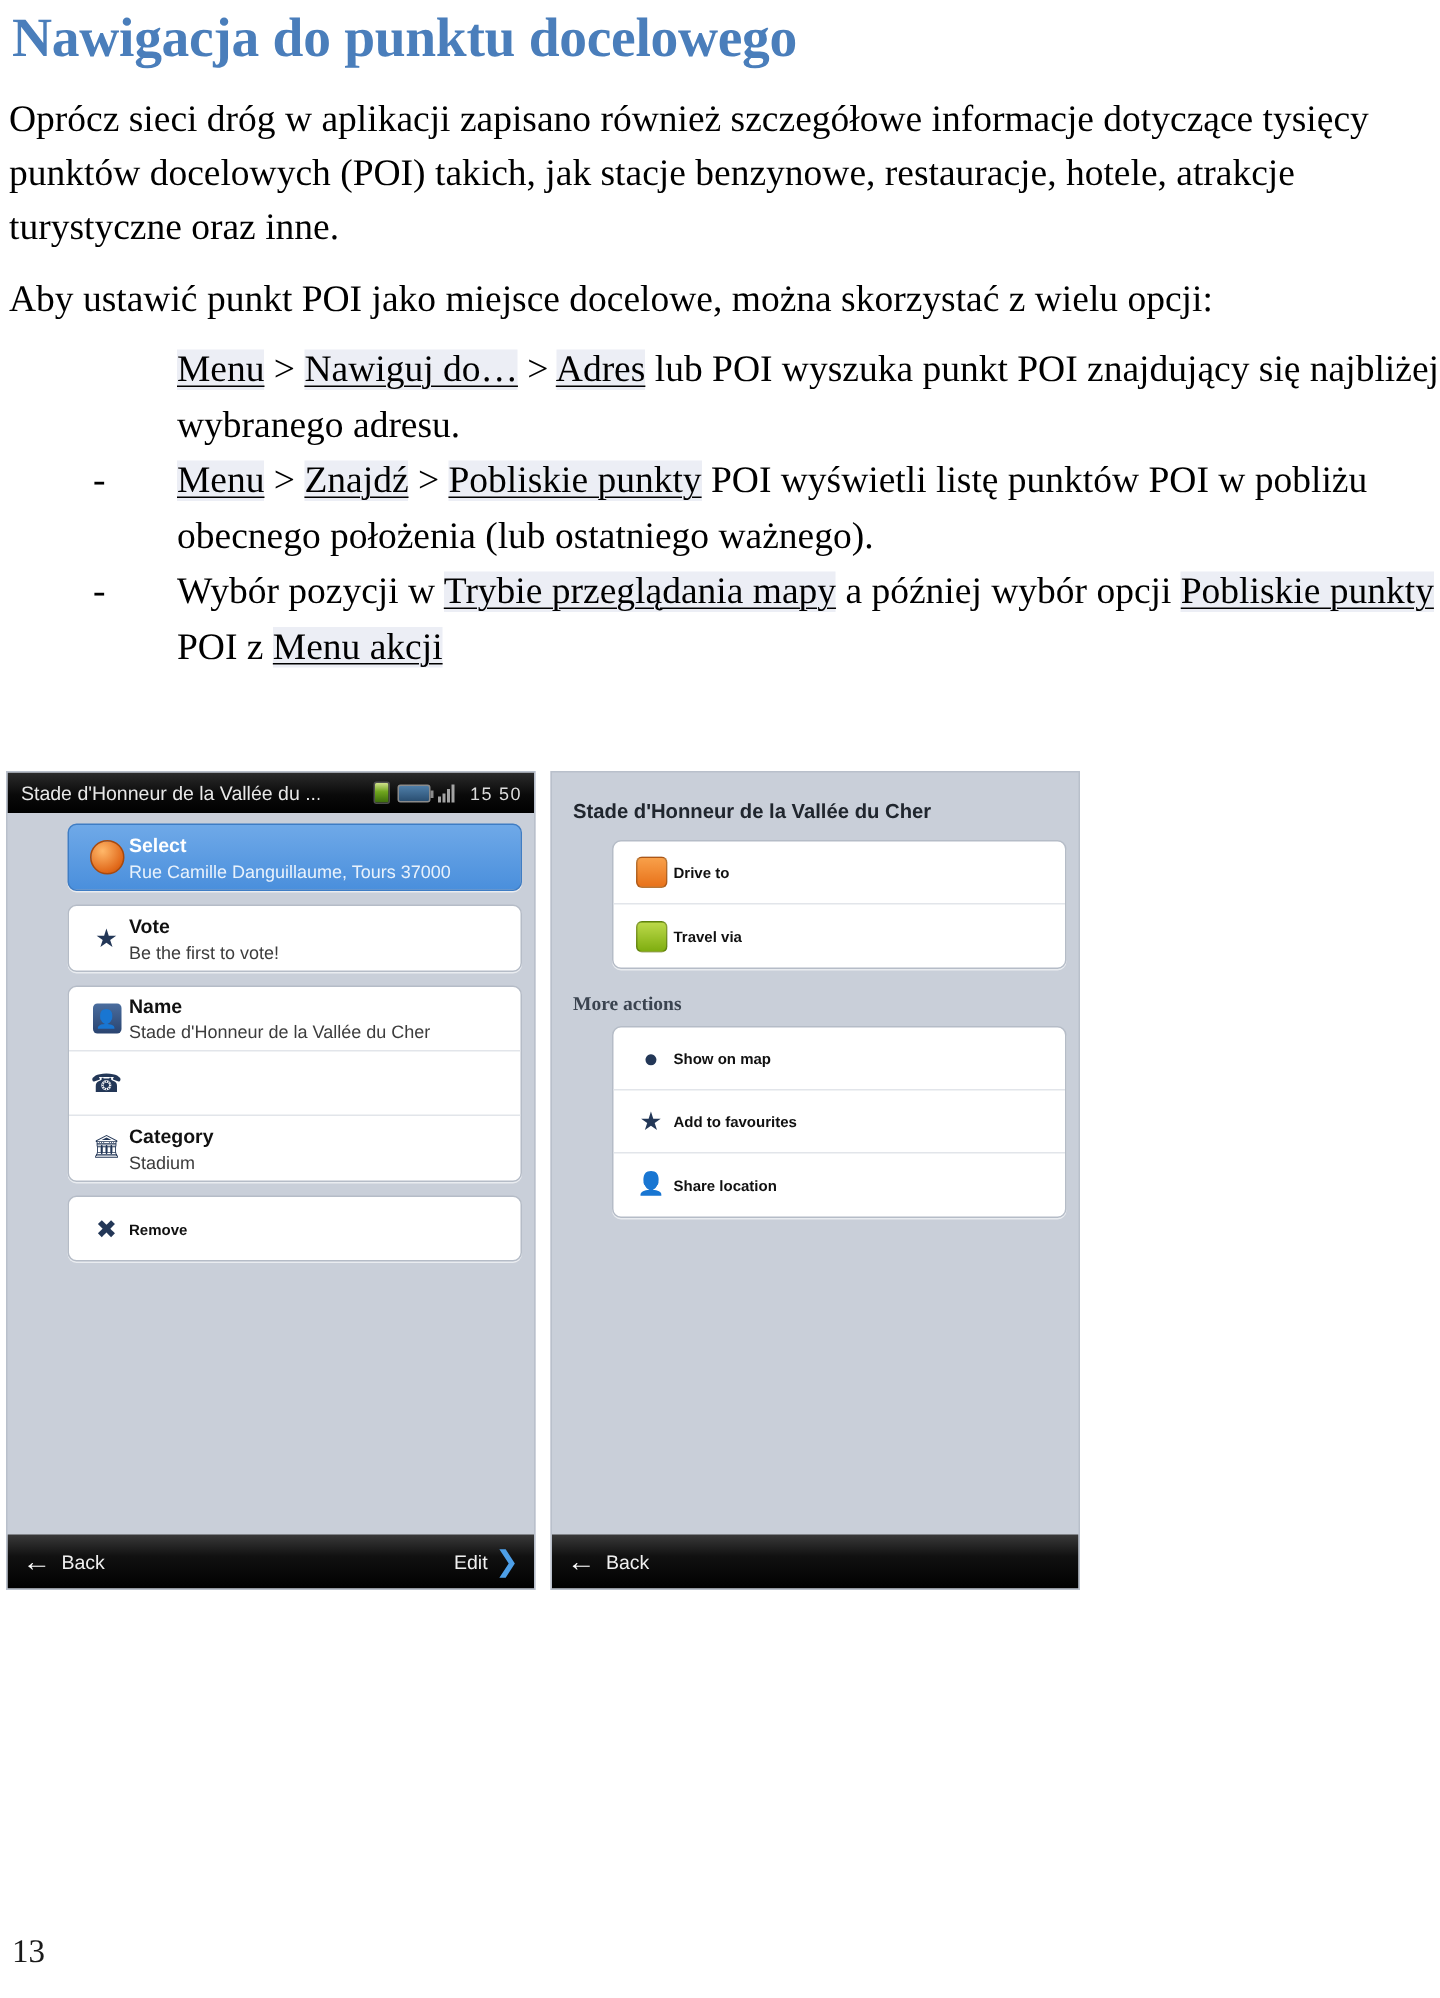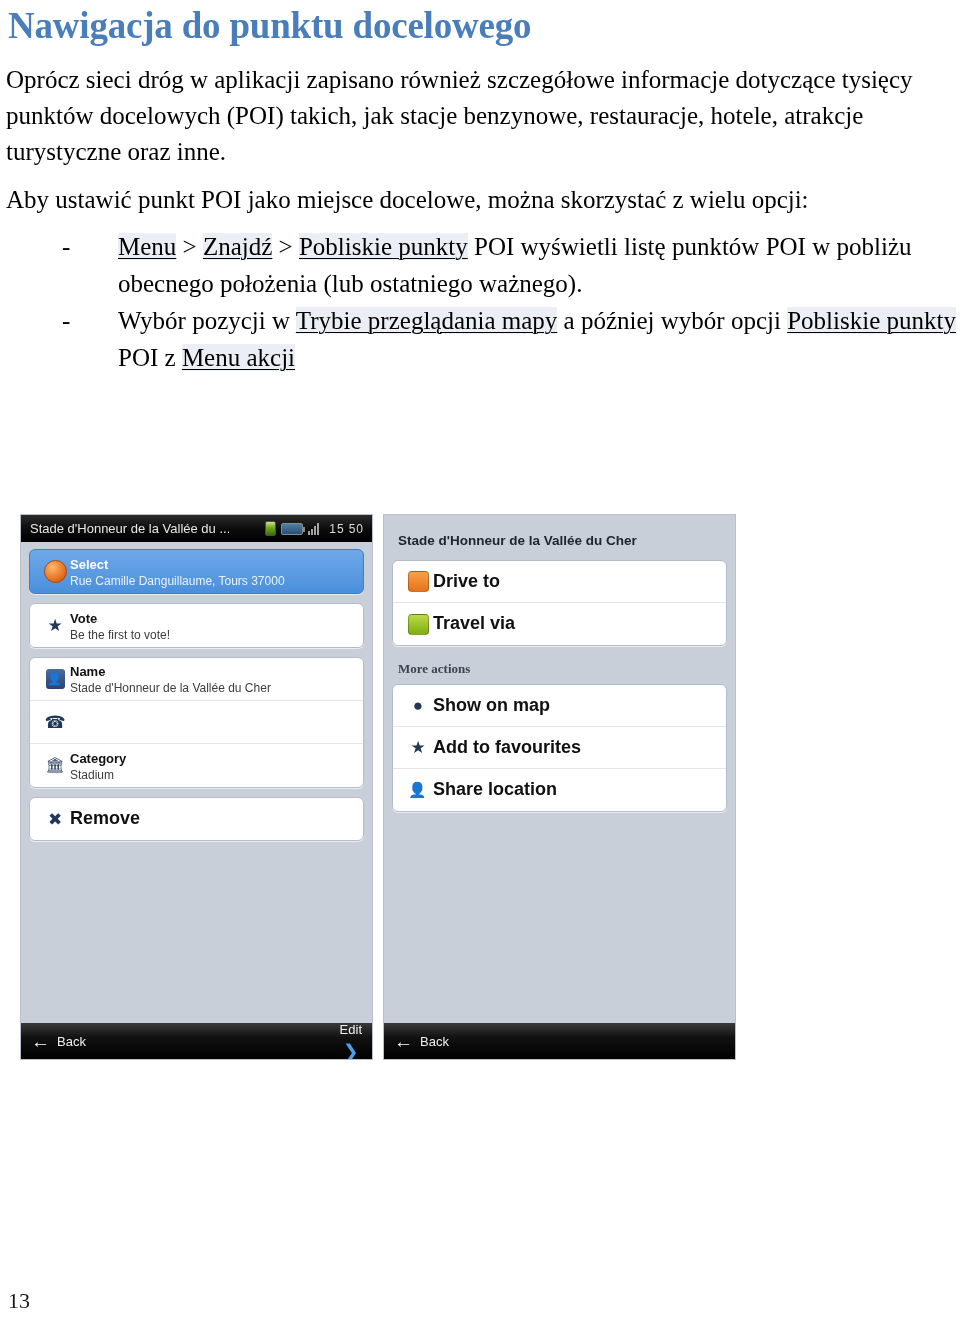--- a/index.html
+++ b/index.html
@@ -221,6 +221,10 @@
 
   <div class="indent-block">
 
+    <div class="ind-line">
+      <span class="dash"></span>
+      <span class="lnk">Menu</span><span> &gt; </span><span class="lnk">Nawiguj do…</span><span> &gt; </span><span class="lnk">Adres</span><span> lub POI wyszuka punkt POI znajdujący się najbliżej wybranego adresu.</span>
+    </div>
 
     <div class="ind-line hang">
       <span class="dash">-</span>

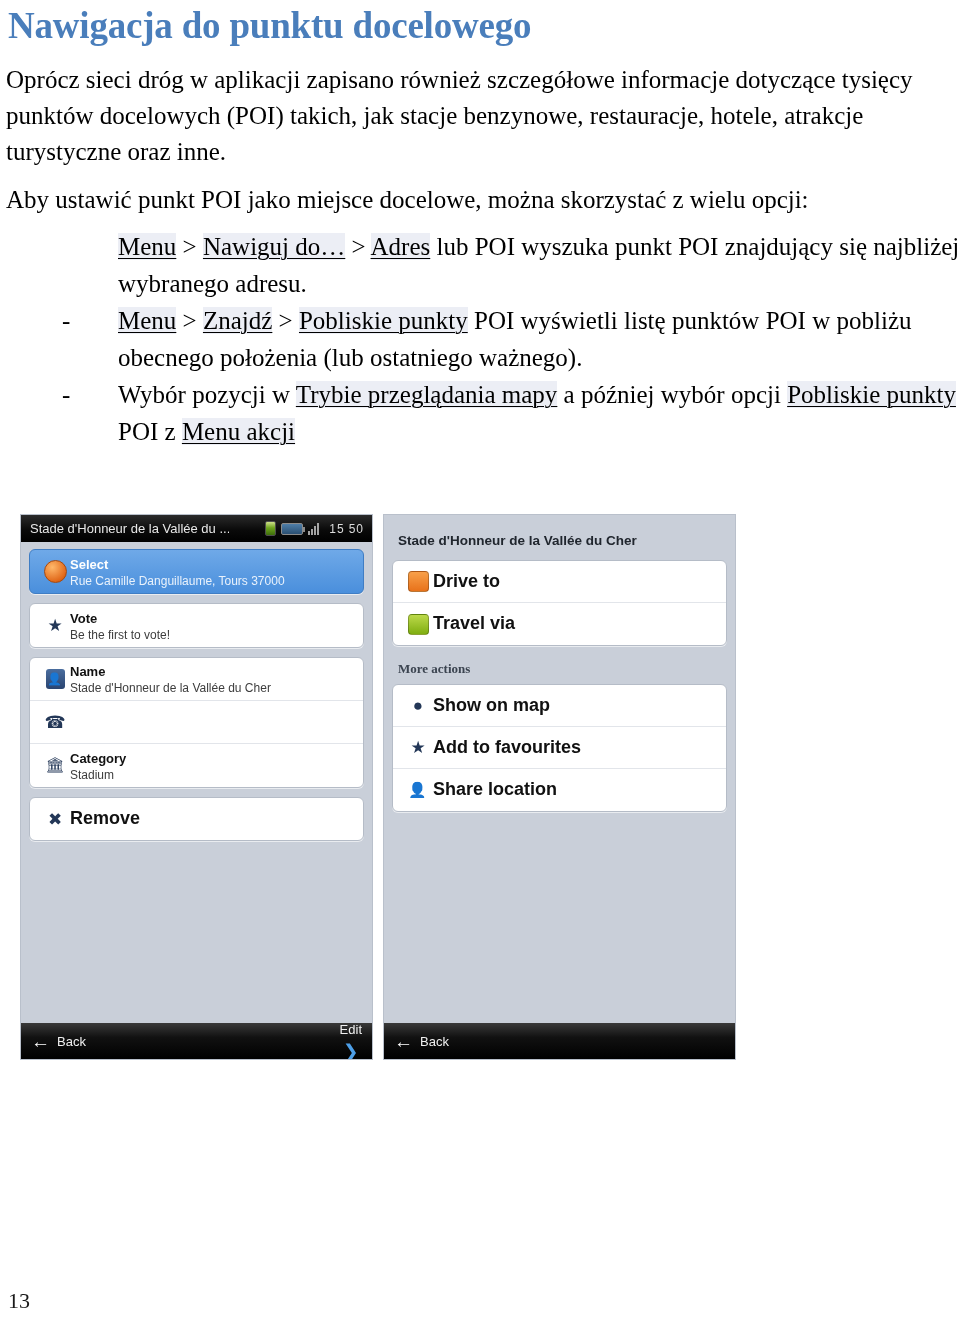--- a/index.html
+++ b/index.html
@@ -57,7 +57,7 @@
   
   .shots {
     position:absolute;
-    left:20px;
+    left:4px;
     top:514px;
     width:716px;
     height:546px;

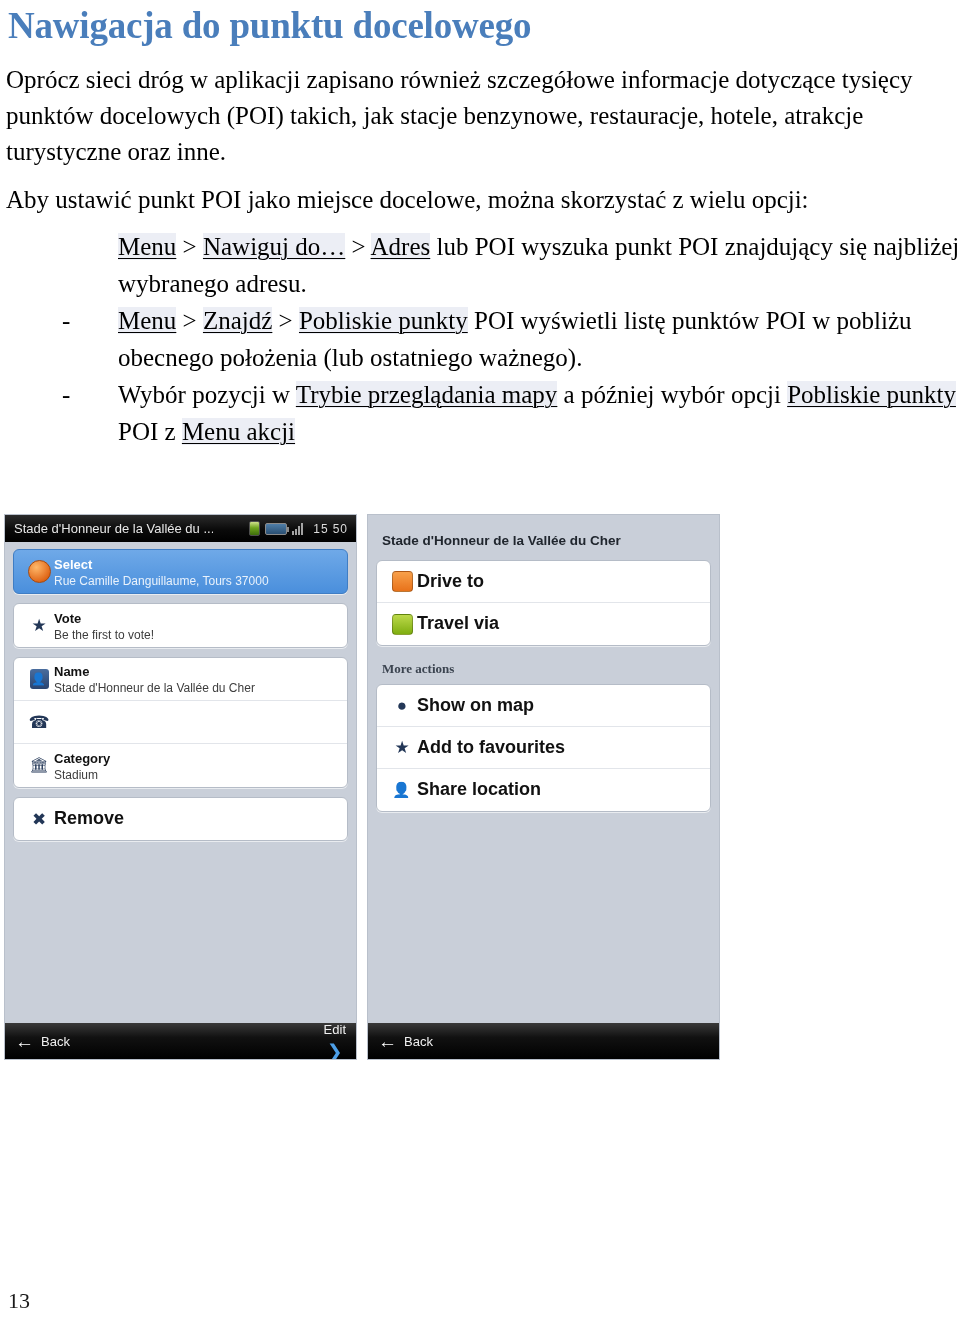--- a/index.html
+++ b/index.html
@@ -123,6 +123,7 @@
     overflow:hidden;
     margin-bottom:9px;
     box-shadow:0 1px 0 rgba(255,255,255,.6);
+    margin-left:32px;
   }
   .card.sel {
     background:linear-gradient(#6fa9e8,#4a8fdc);

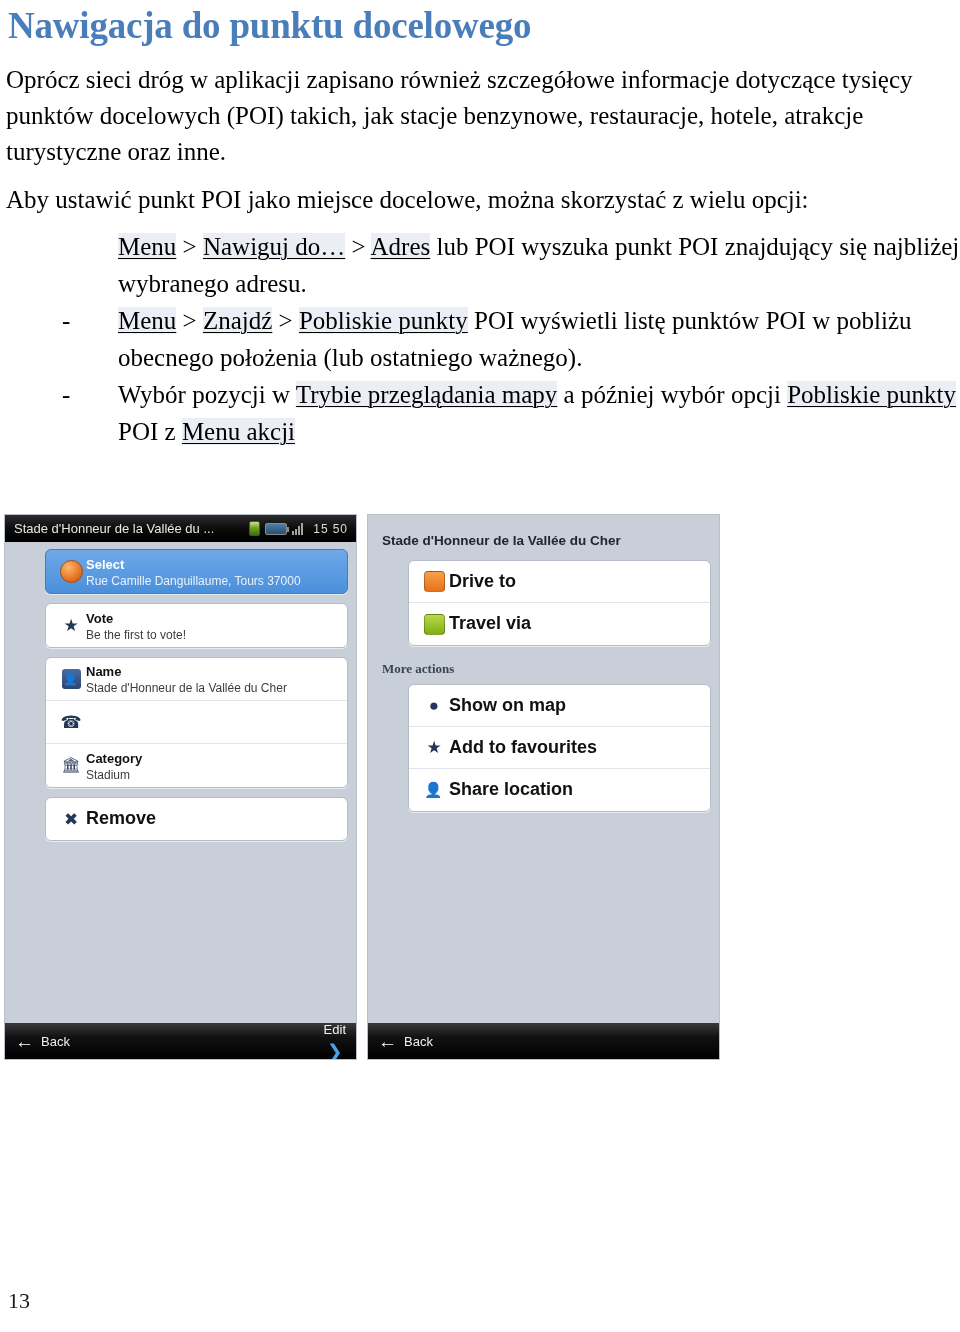--- a/index.html
+++ b/index.html
@@ -151,7 +151,7 @@
   .card.sel .r-title { color:#ffffff; }
   .card.sel .r-sub   { color:#e9f2fc; }
   .row.single { min-height:42px; }
-  .row.single .r-title { font-size:18px; }
+  .row.single .r-title { font-size:10px; }
 
   .grouphead {
     font-family:Liberation Serif, serif;

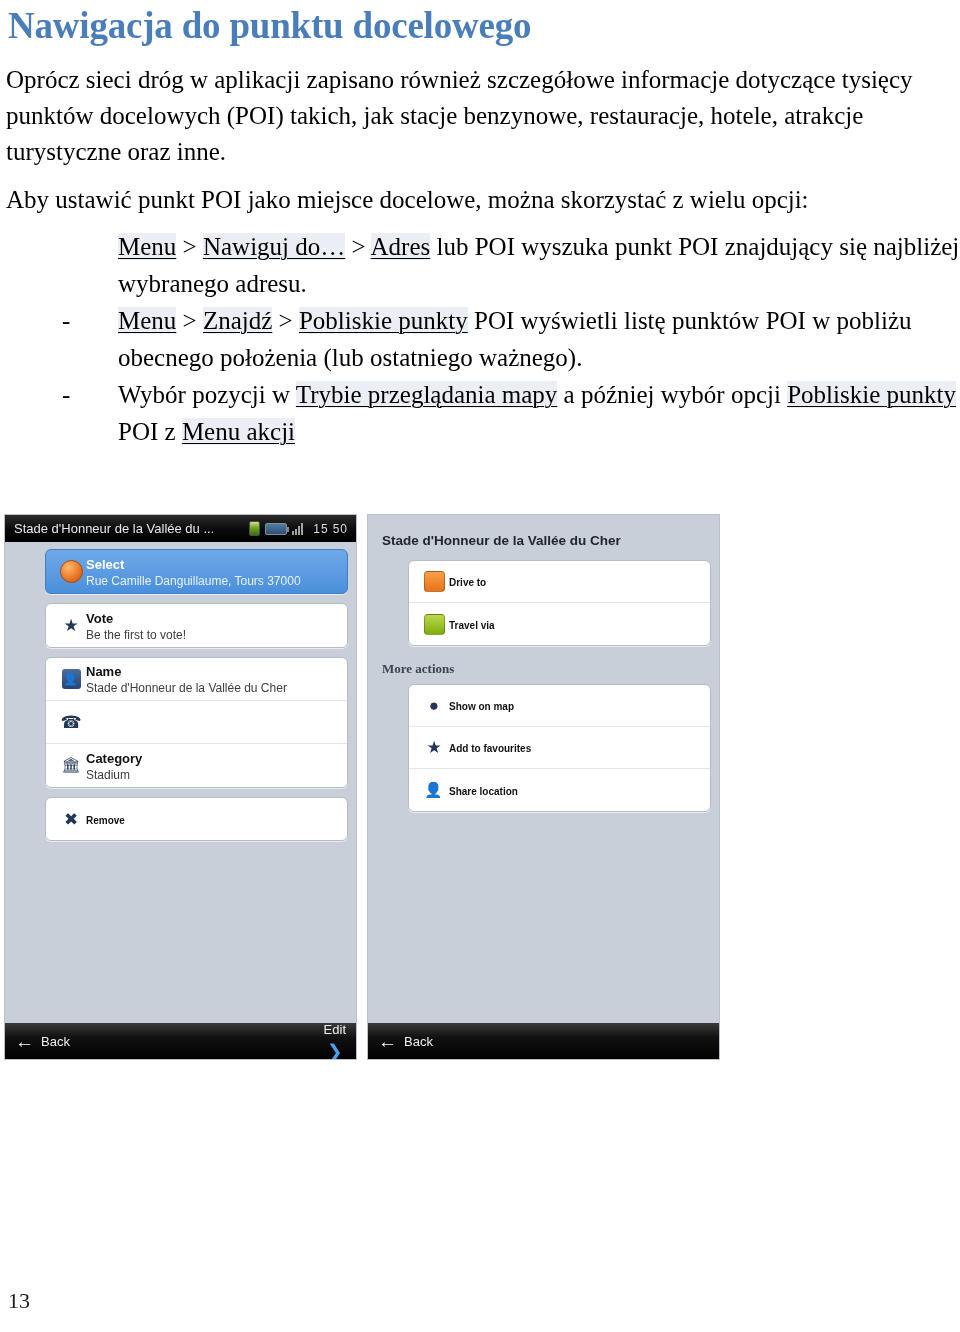--- a/index.html
+++ b/index.html
@@ -196,7 +196,7 @@
     font-size:13px;
   }
   .bb-left { display:flex; align-items:center; gap:7px; }
-  .bb-right { margin-left:auto; display:flex; align-items:center; gap:5px;flex-direction:column; }
+  .bb-right { margin-left:auto; display:flex; align-items:center; gap:5px; }
   .arrow-l { font-size:19px; line-height:1; color:#fff; }
   .arrow-r { font-size:19px; line-height:1; color:#4d9fe8; }
 

